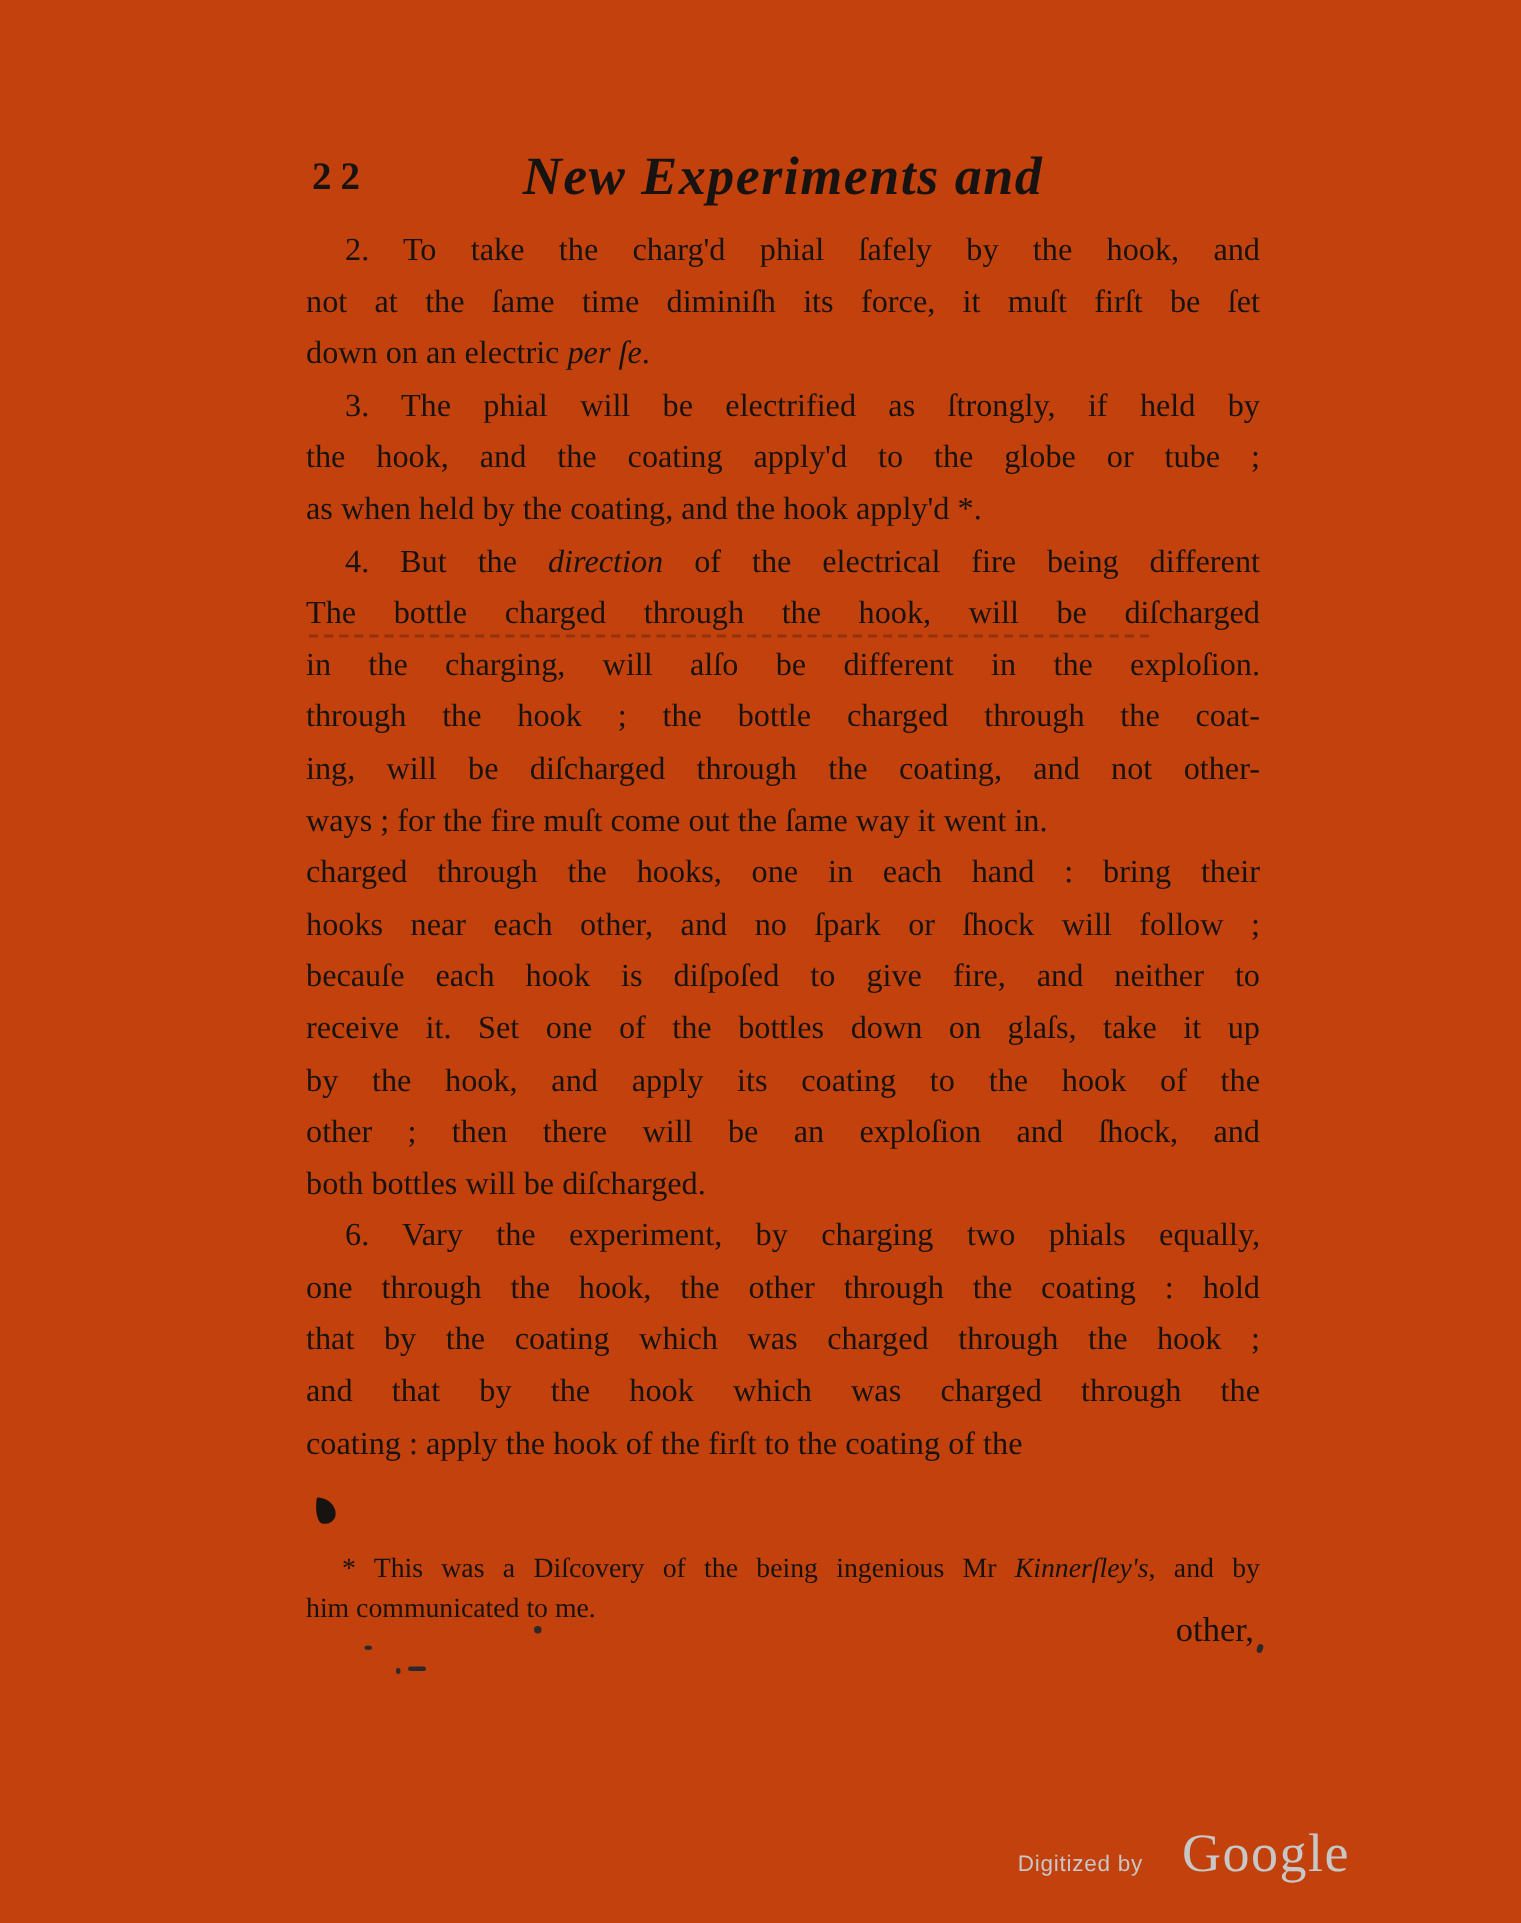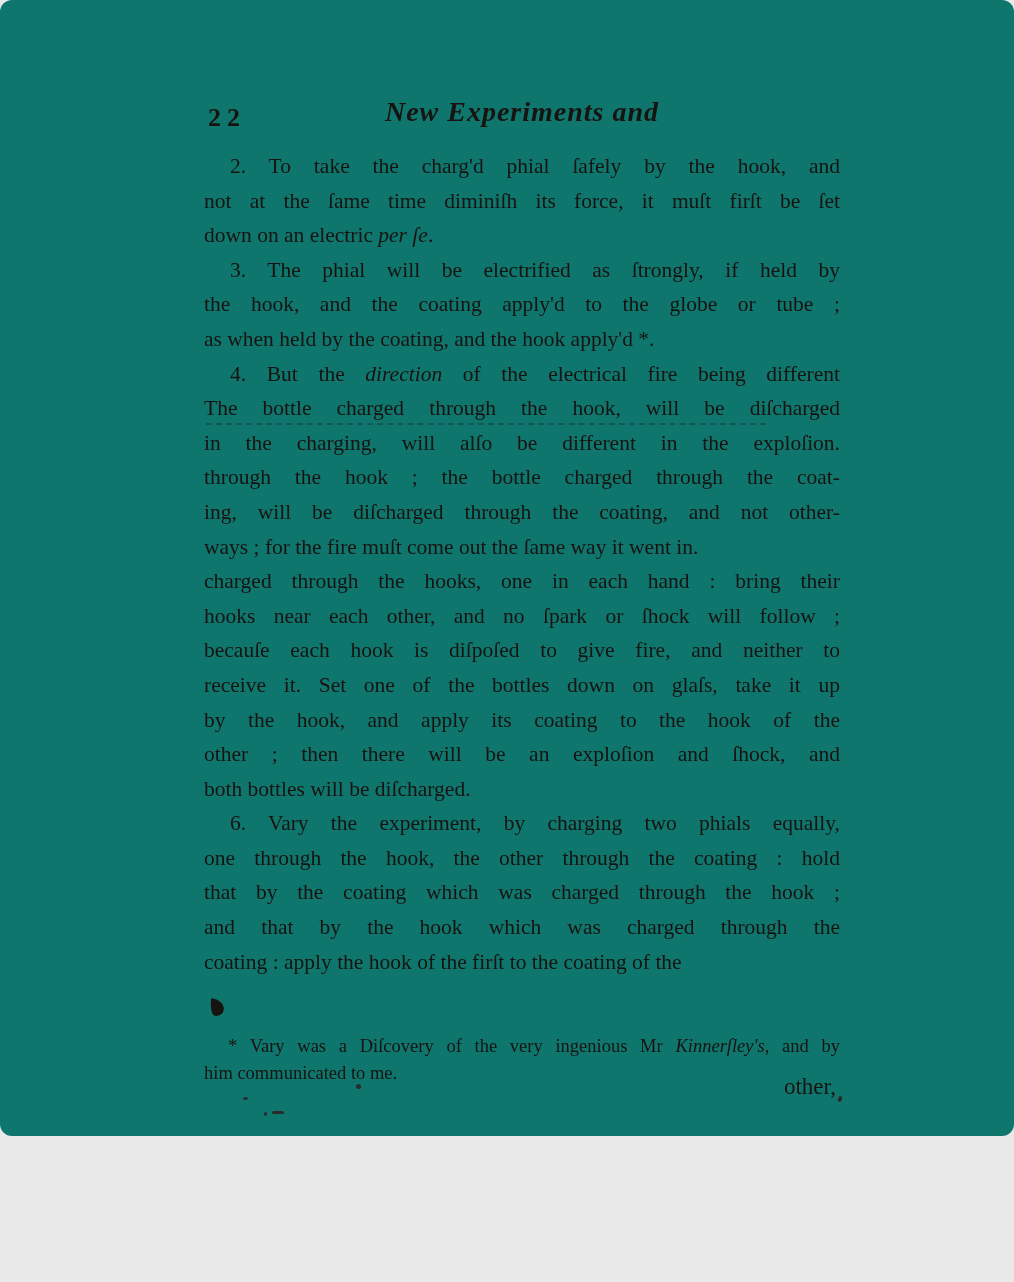--- a/index.html
+++ b/index.html
@@ -5,12 +5,11 @@
   html,body{margin:0;padding:0;background:#e9e9e9;}
   .page{
     position:relative;
-    width:1014px;height:1136px;
-    background:#0f766e;
+    width:1014px;height:1282px;
+    background:#c2410c;
     overflow:hidden;
     font-family:"Liberation Serif","DejaVu Serif",serif;
     color:#171310;
-    border-radius:12px;
   }
   .header-row{position:absolute;top:96px;left:204px;width:636px;height:44px;}
   .page-number{

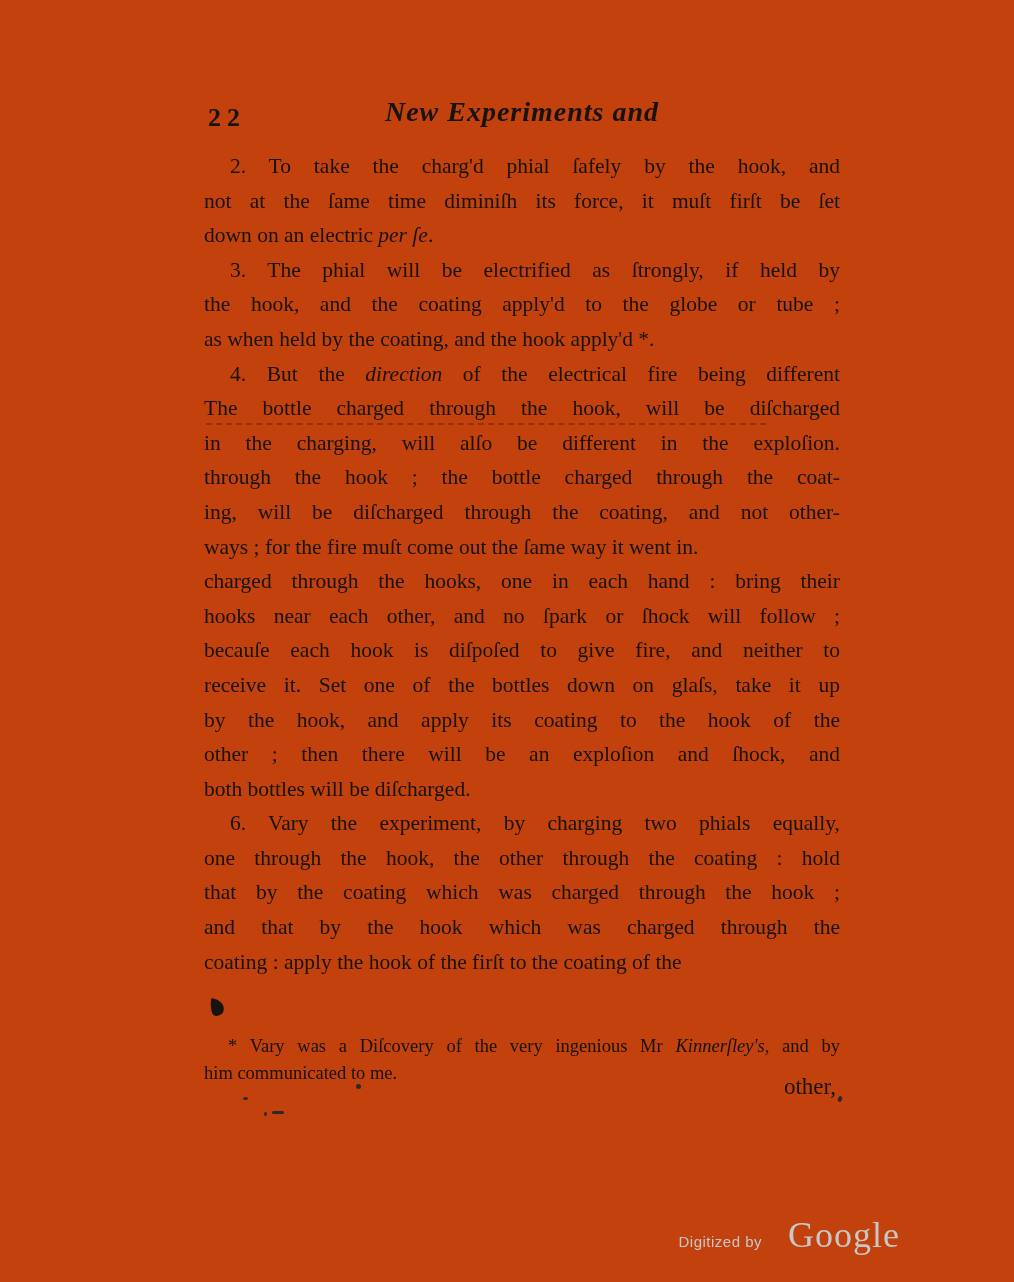--- a/index.html
+++ b/index.html
@@ -19,7 +19,7 @@
   .running-header{
     position:absolute;left:0;top:0;width:100%;
     text-align:center;
-    font-size:28px;font-style:italic;font-weight:700;
+    font-size:36px;font-style:italic;font-weight:700;
     letter-spacing:1px;
   }
   .body-text{

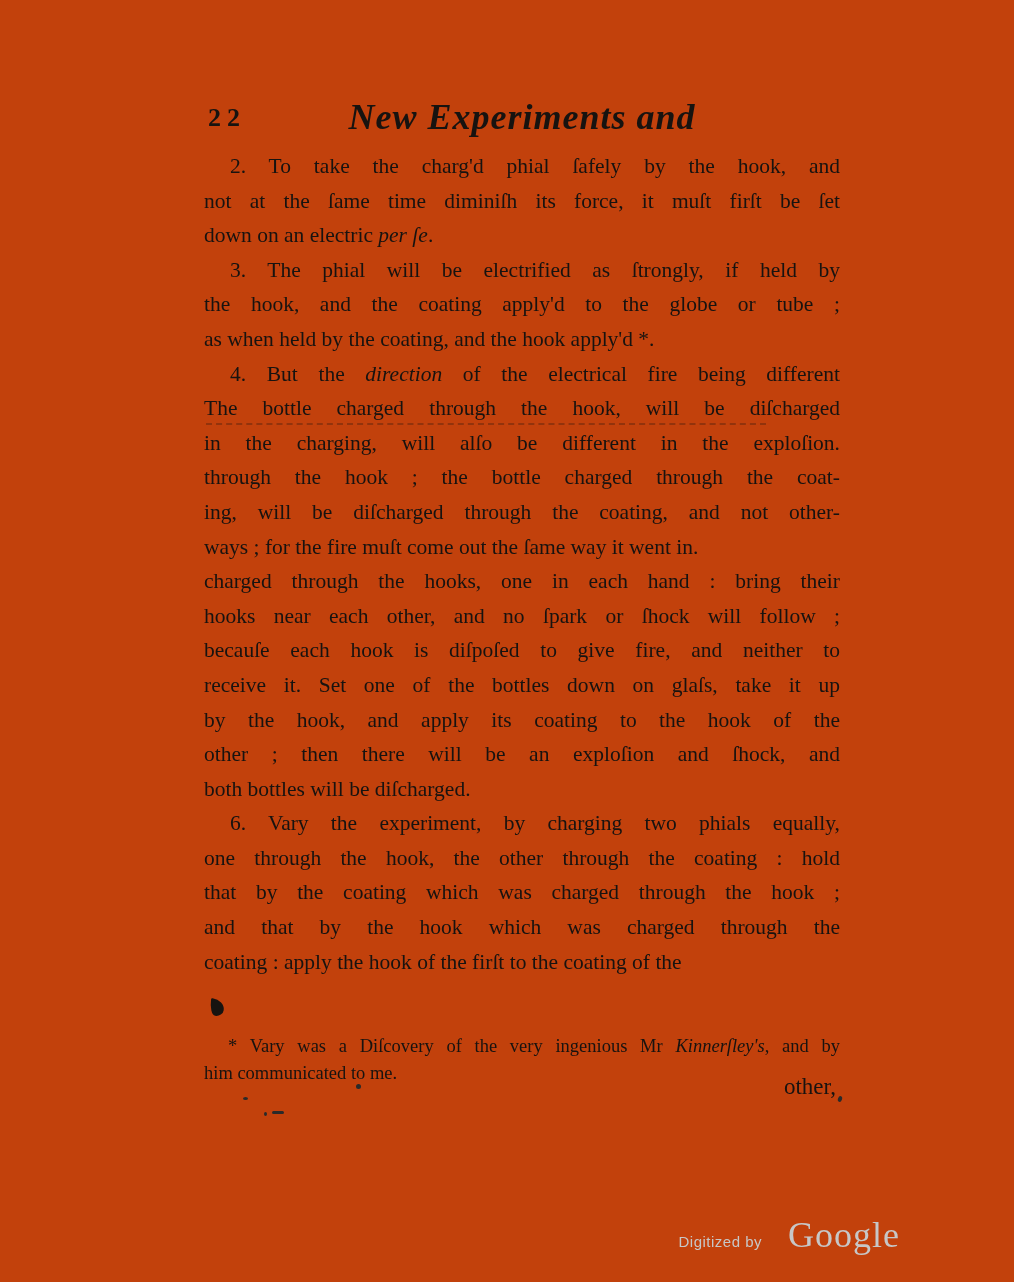--- a/index.html
+++ b/index.html
@@ -126,7 +126,7 @@
   <div class="ink-blot"></div>
 
   <div class="footnote">
-      <div class="line j ind"><span>*  Vary was a Diſcovery of the very ingenious Mr </span><span class="it">Kinnerſley's</span><span>, and by</span></div>
+      <div class="line j ind"><span>*  This was a Diſcovery of the being ingenious Mr </span><span class="it">Kinnerſley's</span><span>, and by</span></div>
       <div class="line"><span>him communicated to me.</span></div>
     </div>
 

